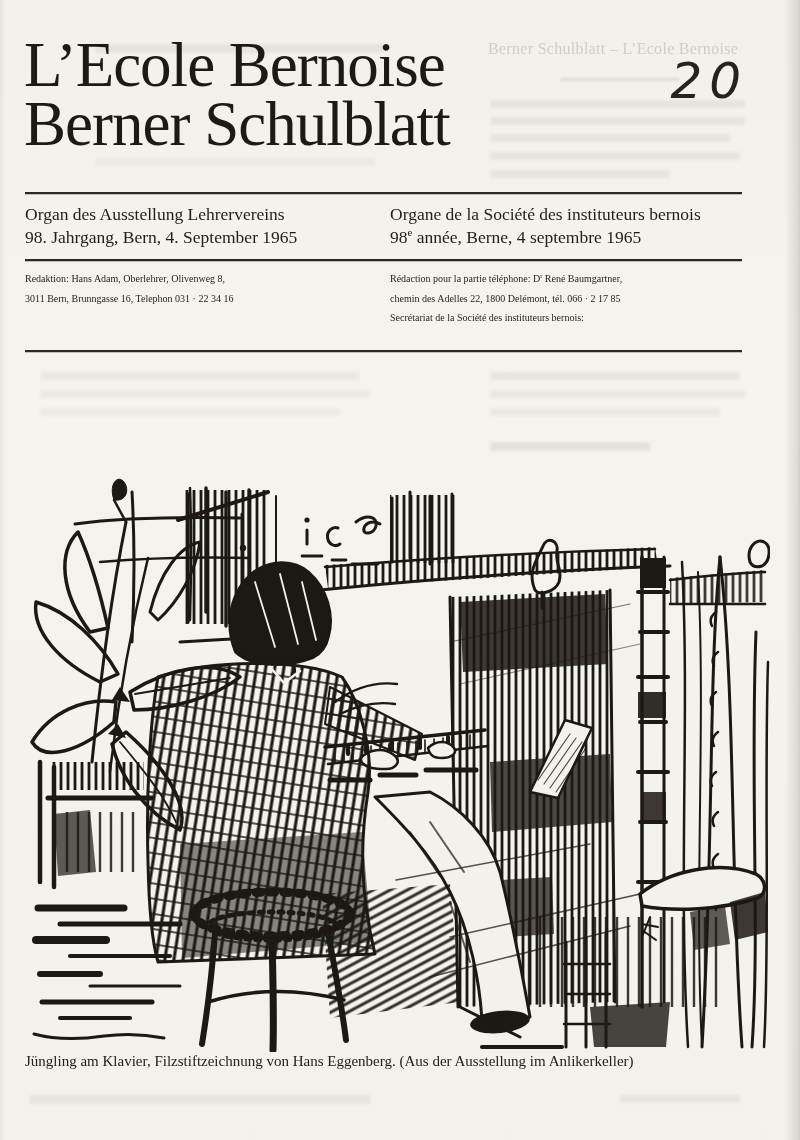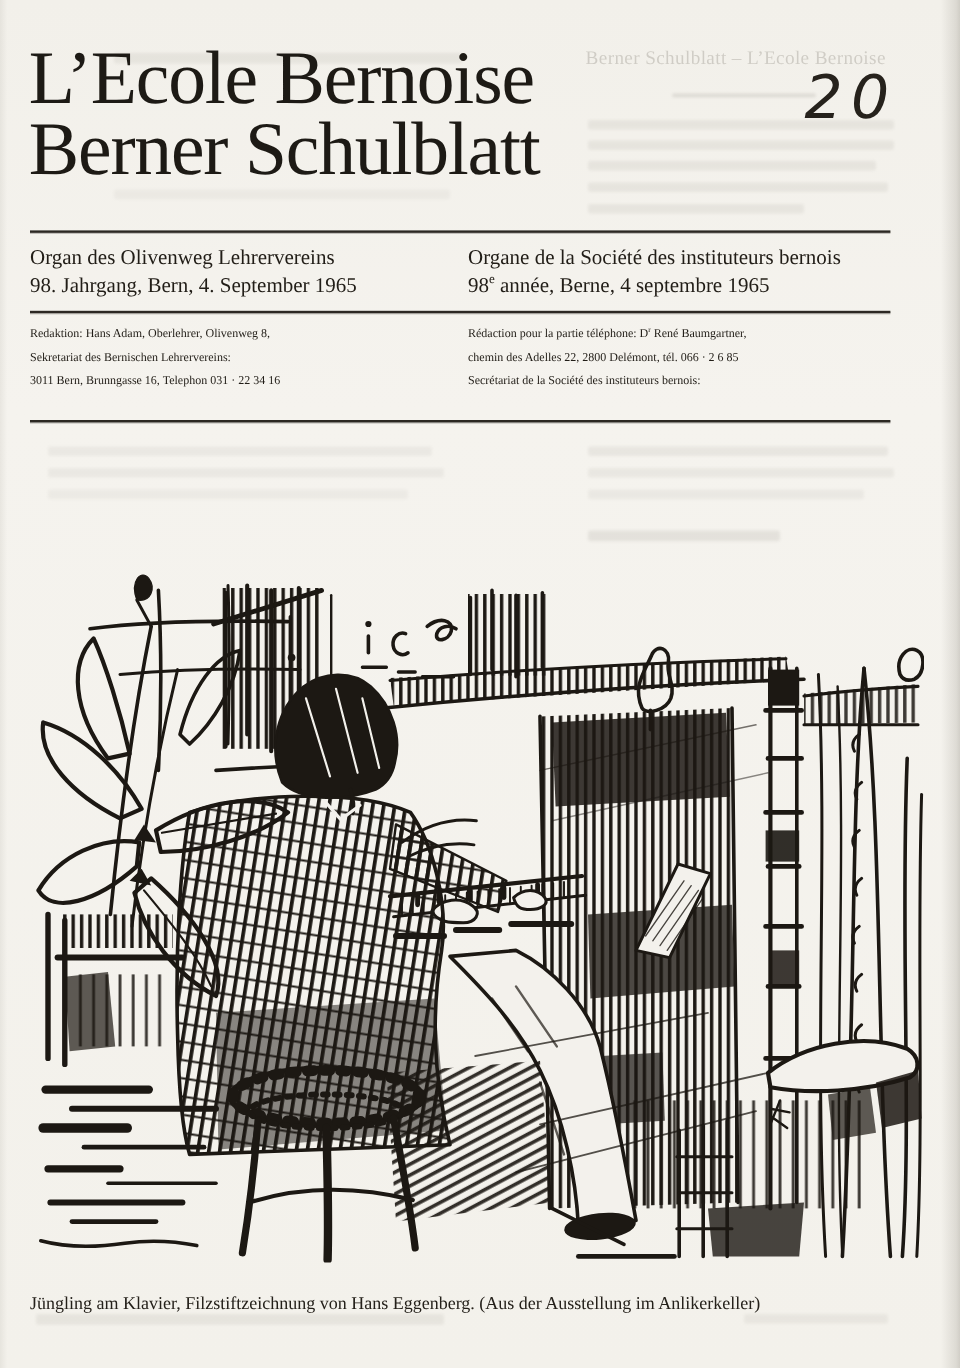--- a/index.html
+++ b/index.html
@@ -80,7 +80,7 @@
 
   <div class="col-row organ-row">
     <div class="col-left">
-      <div class="line">Organ des Olivenweg Lehrervereins</div>
+      <div class="line">Organ des Ausstellung Lehrervereins</div>
       <div class="line">98. Jahrgang, Bern, 4. September 1965</div>
     </div>
     <div class="col-right">

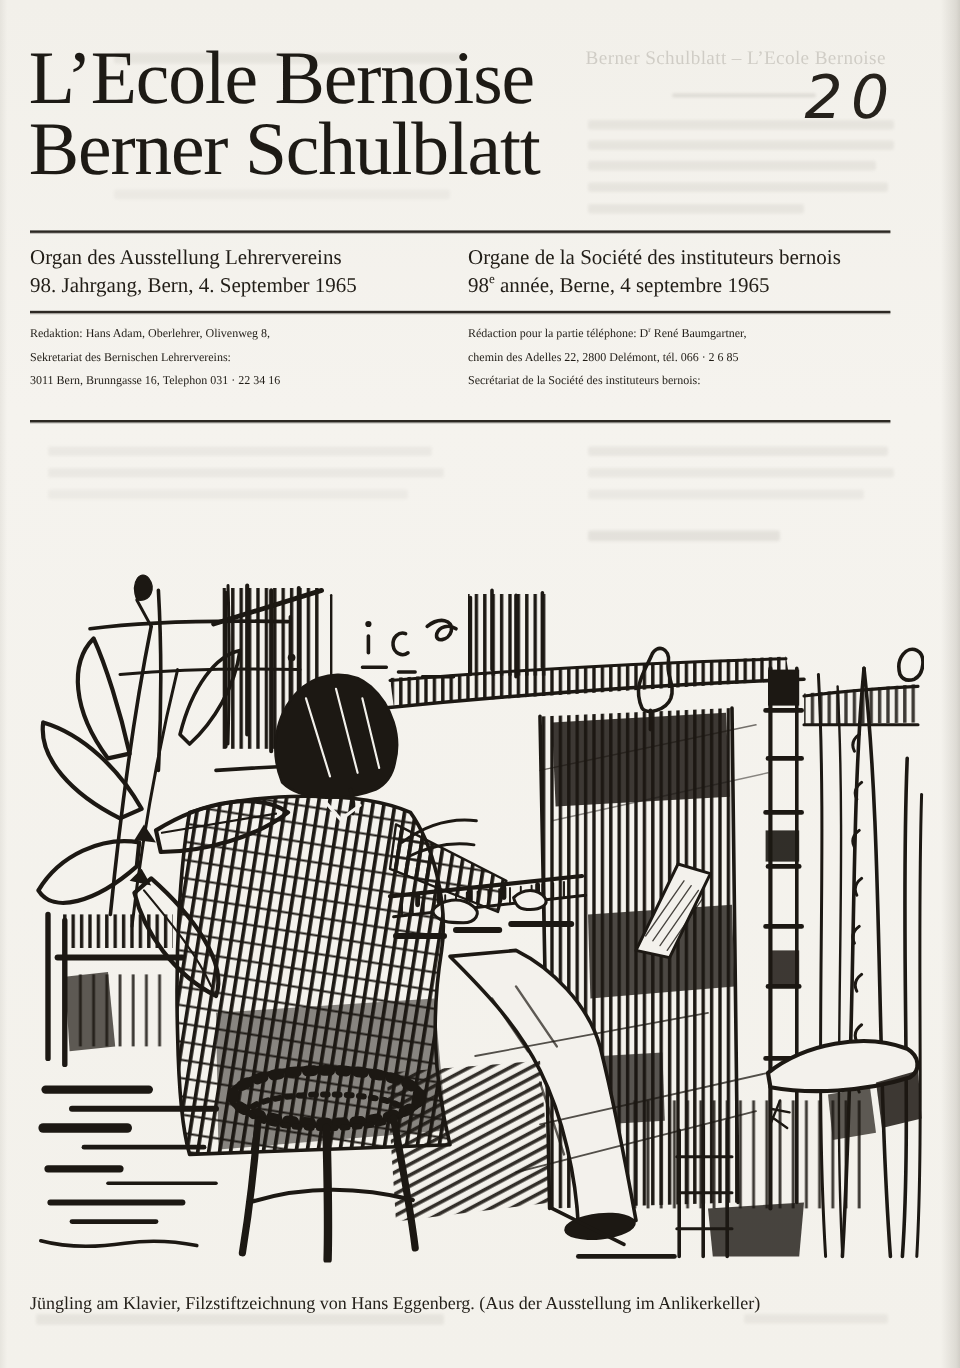--- a/index.html
+++ b/index.html
@@ -94,7 +94,6 @@
   <div class="col-row impressum-row">
     <div class="col-left">
       <div class="line">Redaktion: Hans Adam, Oberlehrer, Olivenweg 8,</div>
-      <div class="line">Sekretariat des Bernischen Lehrervereins:</div>
       <div class="line">3011 Bern, Brunngasse 16, Telephon 031 · 22 34 16</div>
     </div>
     <div class="col-right">

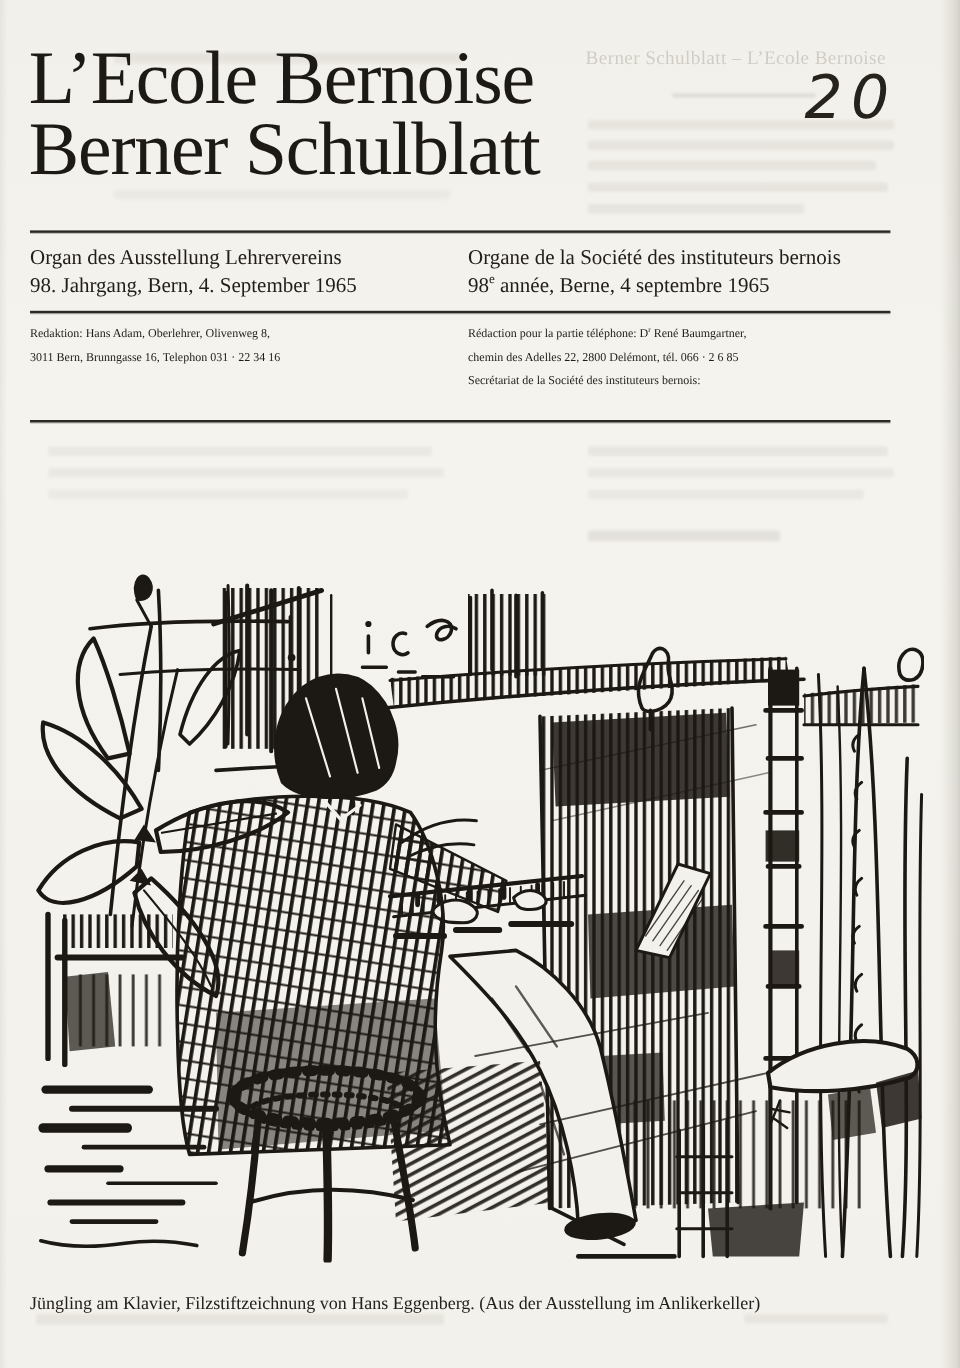--- a/index.html
+++ b/index.html
@@ -98,7 +98,7 @@
     </div>
     <div class="col-right">
       <div class="line"><span>Rédaction pour la partie téléphone: D</span><sup>r</sup><span> René Baumgartner,</span></div>
-      <div class="line">chemin des Adelles 22, 2800 Delémont, tél. 066 · 2 6 85</div>
+      <div class="line">chemin des Adelles 22, 1800 Delémont, tél. 066 · 2 17 85</div>
       <div class="line">Secrétariat de la Société des instituteurs bernois:</div>
     </div>
   </div>

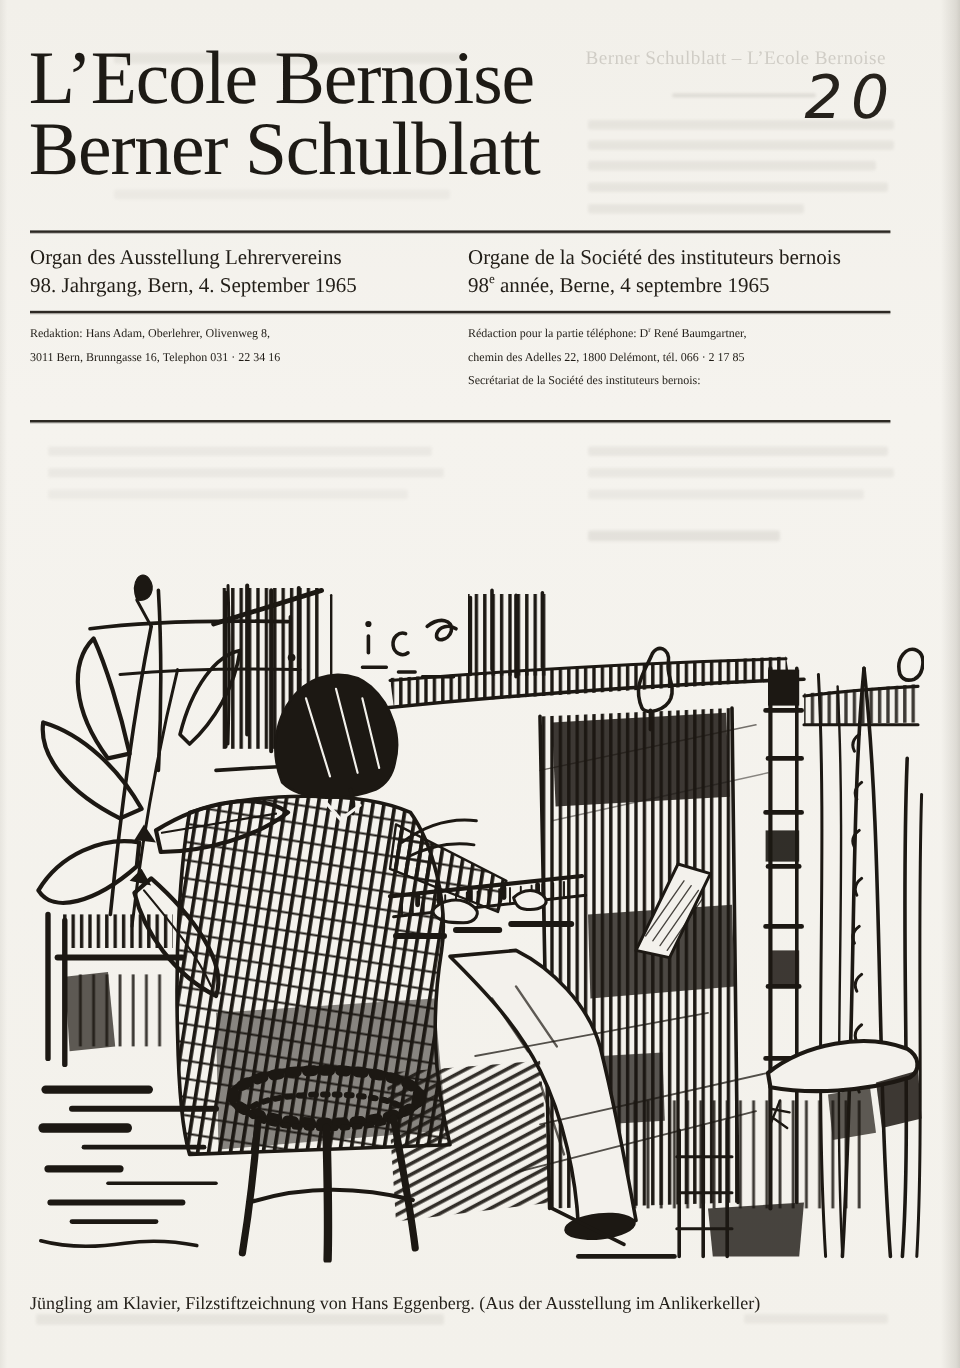--- a/index.html
+++ b/index.html
@@ -44,7 +44,7 @@
   sup{font-size:62%;vertical-align:super;line-height:0;}
 
   .figure-wrap{position:absolute;left:30px;top:462px;width:740px;height:590px;}
-  .caption{position:absolute;left:25px;top:1053px;width:760px;font-size:15px;color:#24201a;white-space:nowrap;margin-top:26px;}
+  .caption{position:absolute;left:25px;top:1053px;width:760px;font-size:15px;color:#24201a;white-space:nowrap;}
 </style>
 </head>
 <body>

